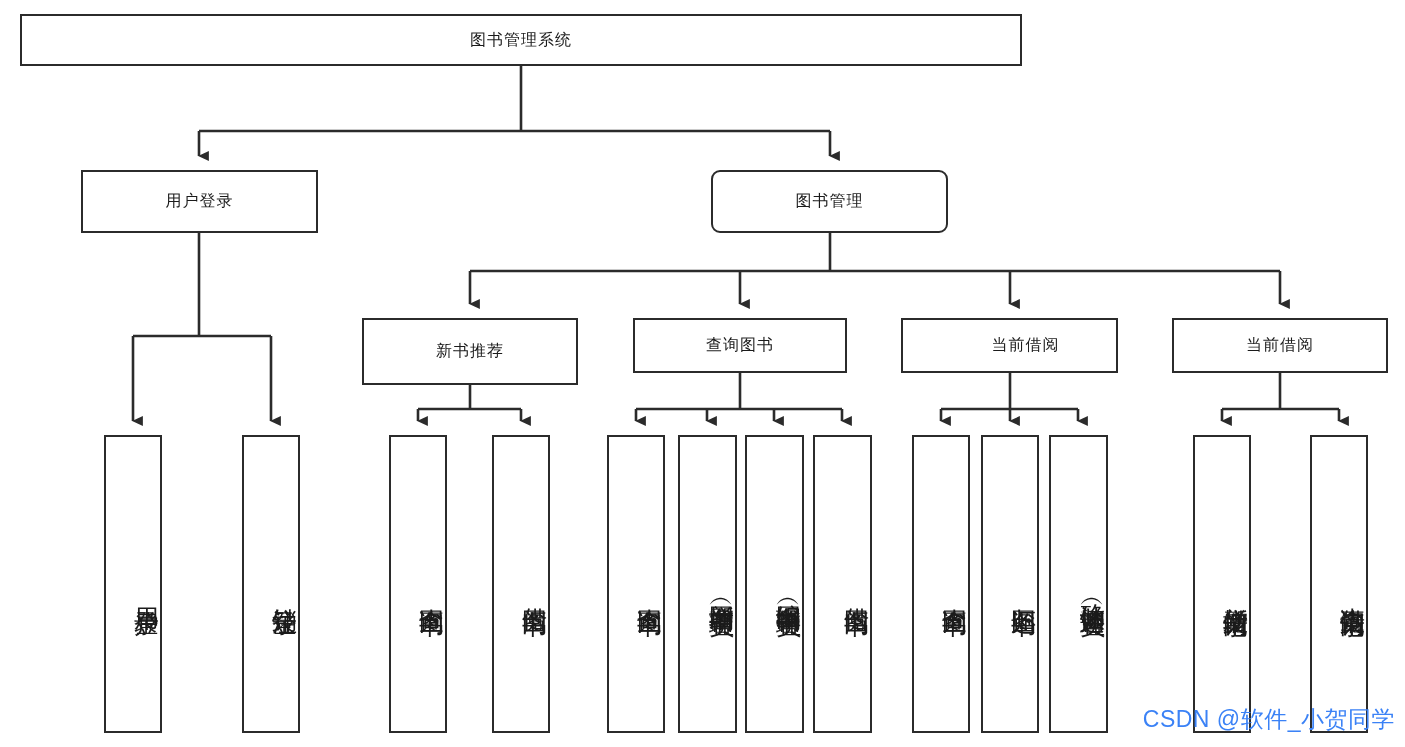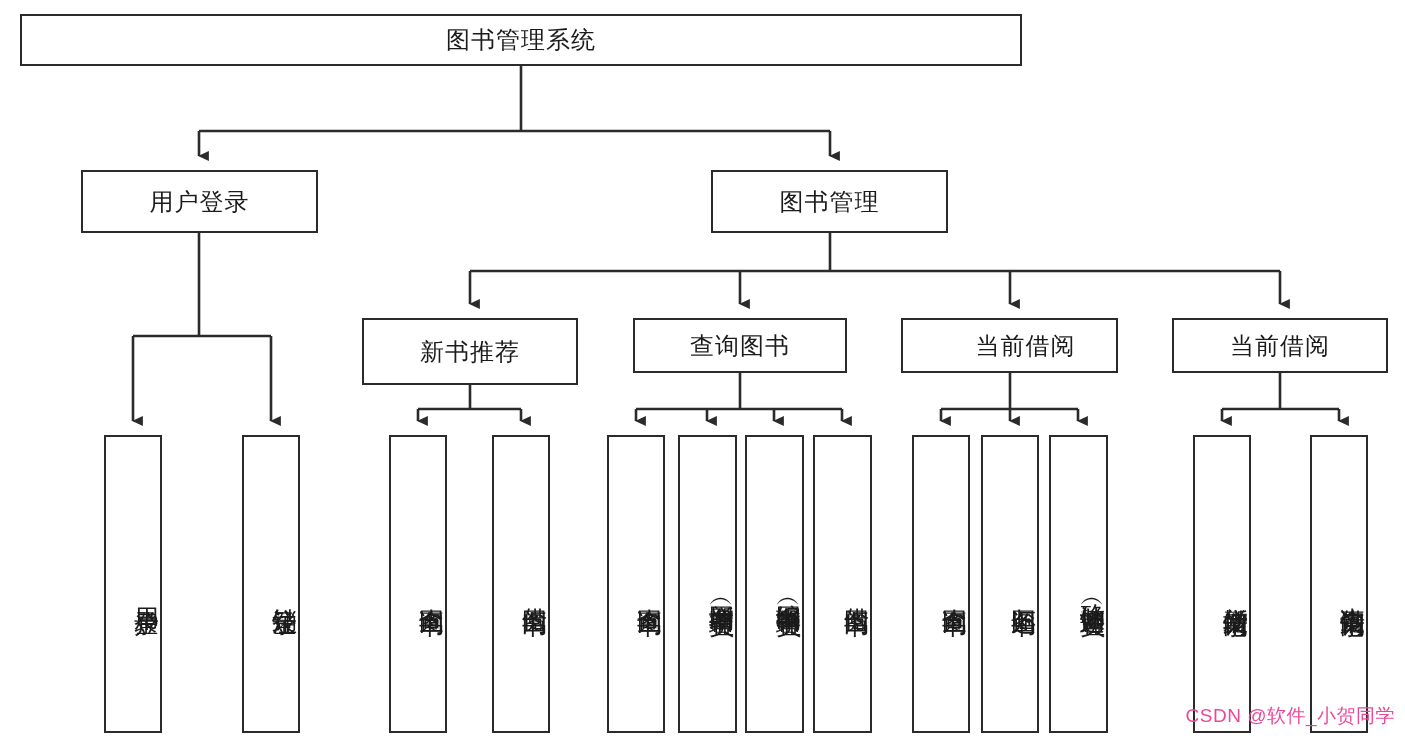--- a/index.html
+++ b/index.html
@@ -38,7 +38,7 @@
     z-index: 2;
   }
   .node.horiz {
-    font-size: 24px;
+    font-size: 16px;
     letter-spacing: 1px;
   }
   .node.vert {

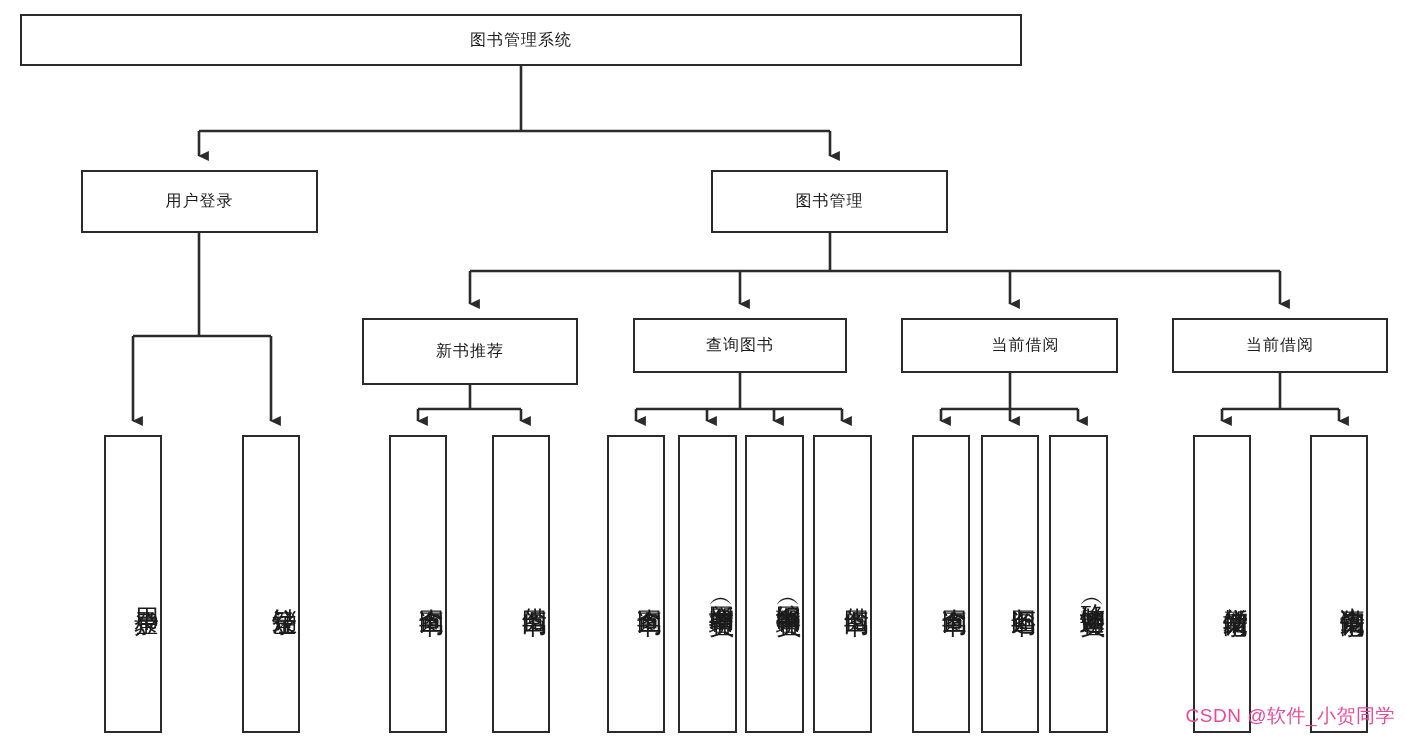--- a/index.html
+++ b/index.html
@@ -129,7 +129,7 @@
   <div class="node horiz" style="left:81px; top:170px; width:237px; height:63px;">
     <span>用户登录</span>
   </div>
-  <div class="node horiz" style="left:711px; top:170px; width:237px; height:63px;">
+  <div class="node horiz" style="left:711px; top:170px; width:237px; height:63px;border-radius:9px;">
     <span>图书管理</span>
   </div>
 

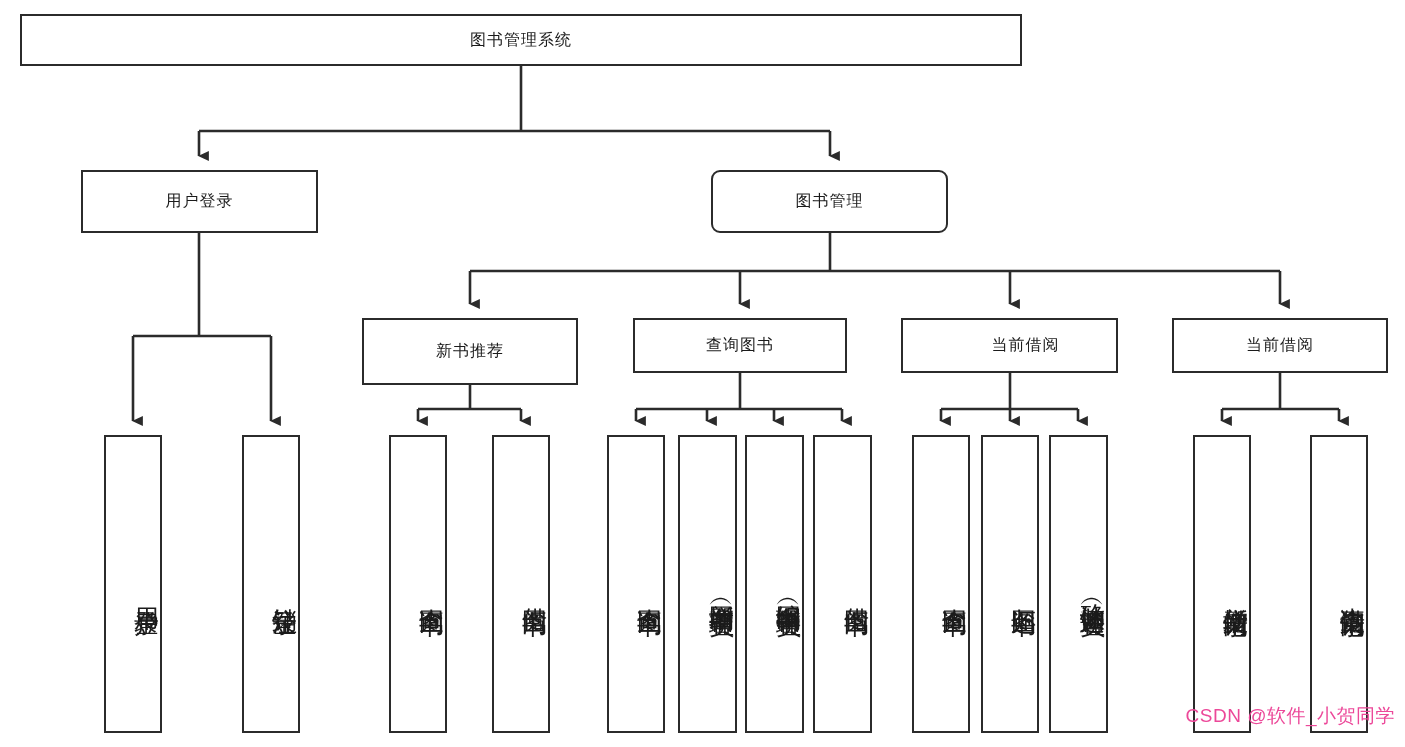--- a/index.html
+++ b/index.html
@@ -59,9 +59,9 @@
   #watermark {
     position: absolute;
     right: 10px;
-    bottom: 18px;
-    font-size: 19px;
-    color: #ec4899;
+    bottom: 12px;
+    font-size: 23px;
+    color: #3b82f6;
     letter-spacing: 0.5px;
     z-index: 3;
     white-space: nowrap;

